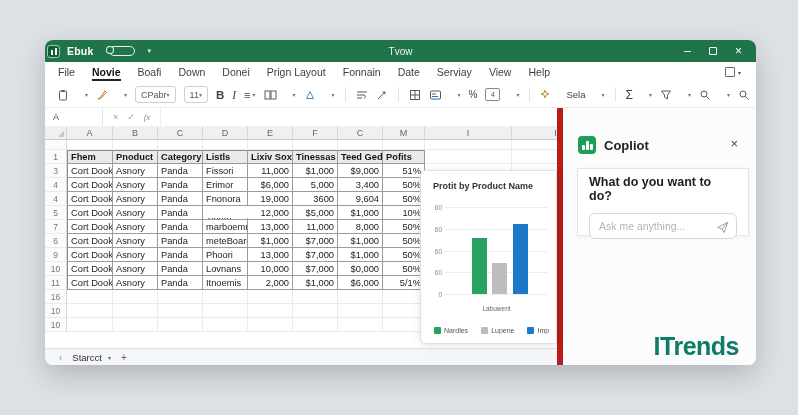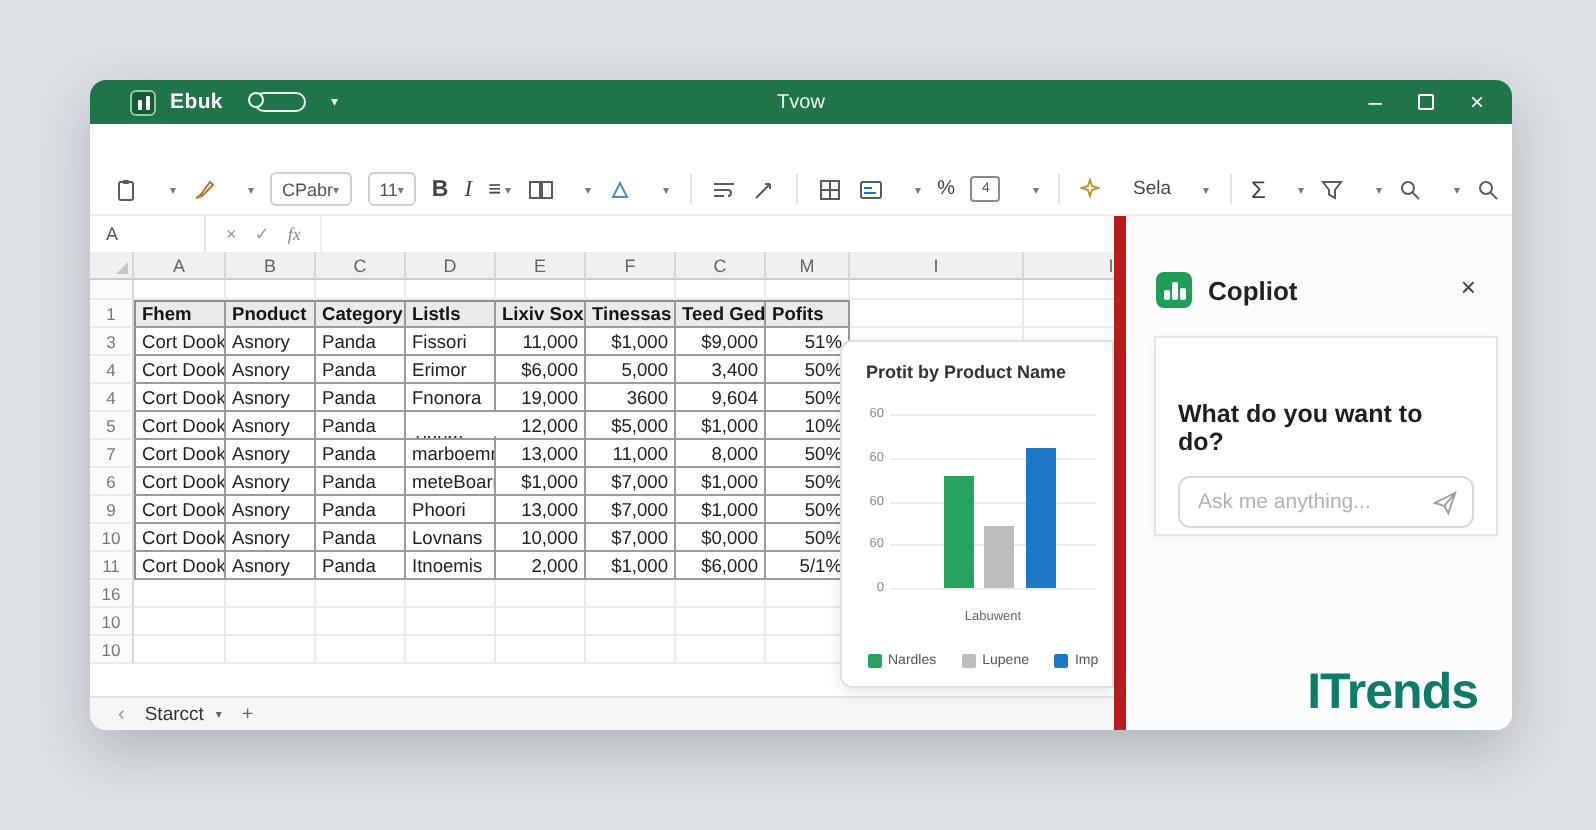--- a/index.html
+++ b/index.html
@@ -8,7 +8,7 @@
           box-shadow:0 10px 28px rgba(0,0,0,.20);overflow:hidden;}
   
   .titlebar{position:absolute;left:0;top:0;width:100%;height:22px;background:#20744a;color:#fff;display:flex;align-items:center;}
-  .tb-left{display:flex;align-items:center;gap:7px;padding-left:20px;}
+  .tb-left{display:flex;align-items:center;gap:7px;padding-left:2px;}
   .xl-icon{width:13px;height:13px;border-radius:3px;background:#145c37;border:1px solid #9cc7ae;position:relative;box-sizing:border-box;}
   .xl-icon i{position:absolute;bottom:2px;width:2px;background:#fff;border-radius:.5px;}
   .xl-icon i:nth-child(1){left:3px;height:5px;}

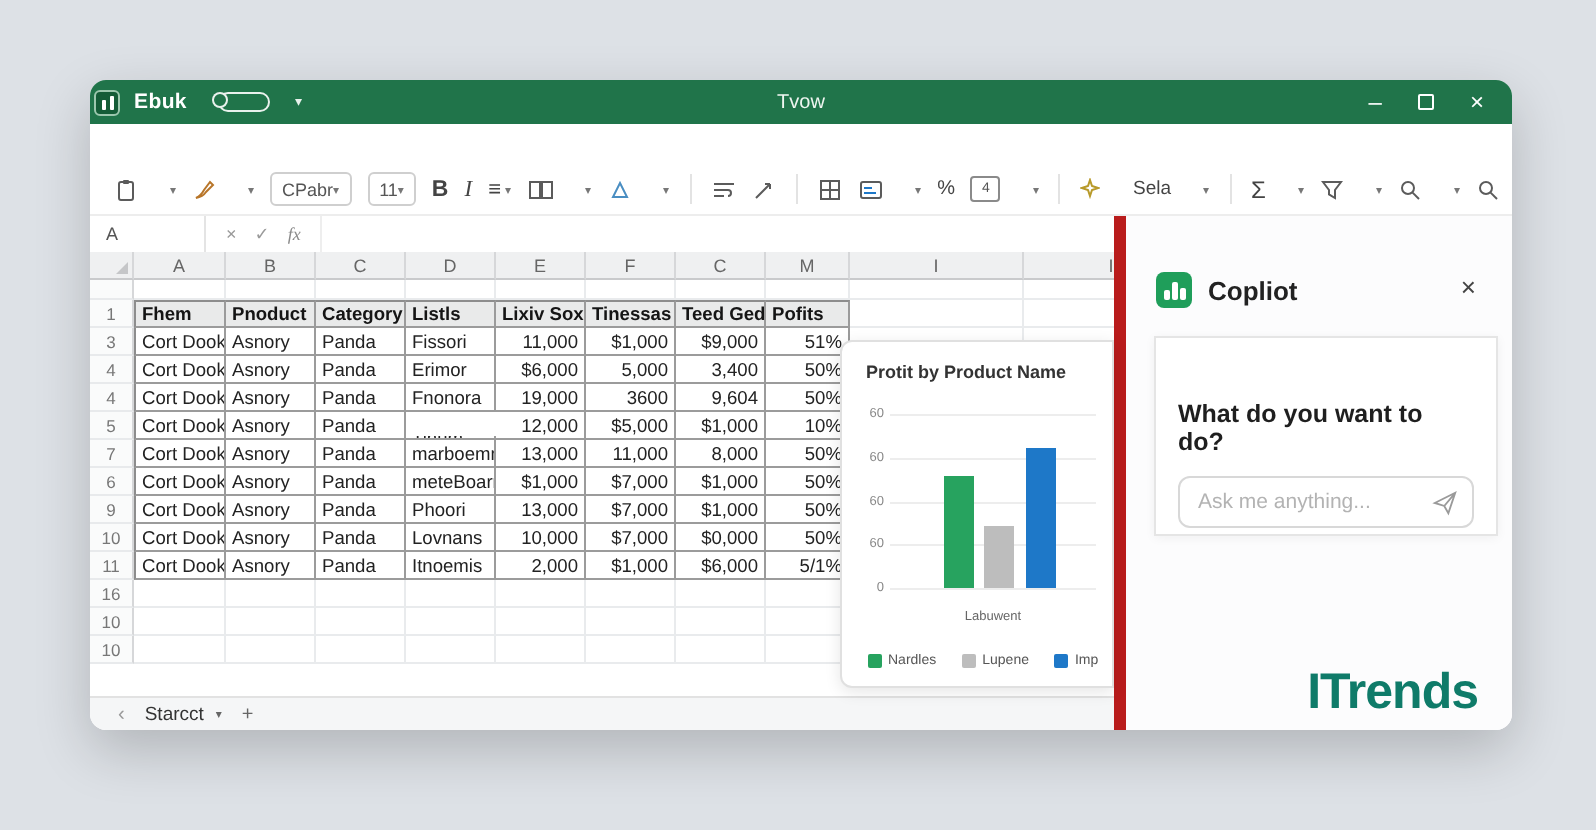--- a/index.html
+++ b/index.html
@@ -138,6 +138,25 @@
       </div>
     </div>
 
+    <div class="menubar">
+      <div class="menu-items">
+          <div class="menu-item">File</div>
+          <div class="menu-item active">Novie</div>
+          <div class="menu-item">Boafi</div>
+          <div class="menu-item">Down</div>
+          <div class="menu-item">Donei</div>
+          <div class="menu-item">Prign Layout</div>
+          <div class="menu-item">Fonnain</div>
+          <div class="menu-item">Date</div>
+          <div class="menu-item">Serviay</div>
+          <div class="menu-item">View</div>
+          <div class="menu-item">Help</div>
+        </div>
+      <div class="menu-right">
+        <span class="mr-square"></span>
+        <span class="mr-caret">▾</span>
+      </div>
+    </div>
 
     <div class="toolbarrow">
       <span class="ti">

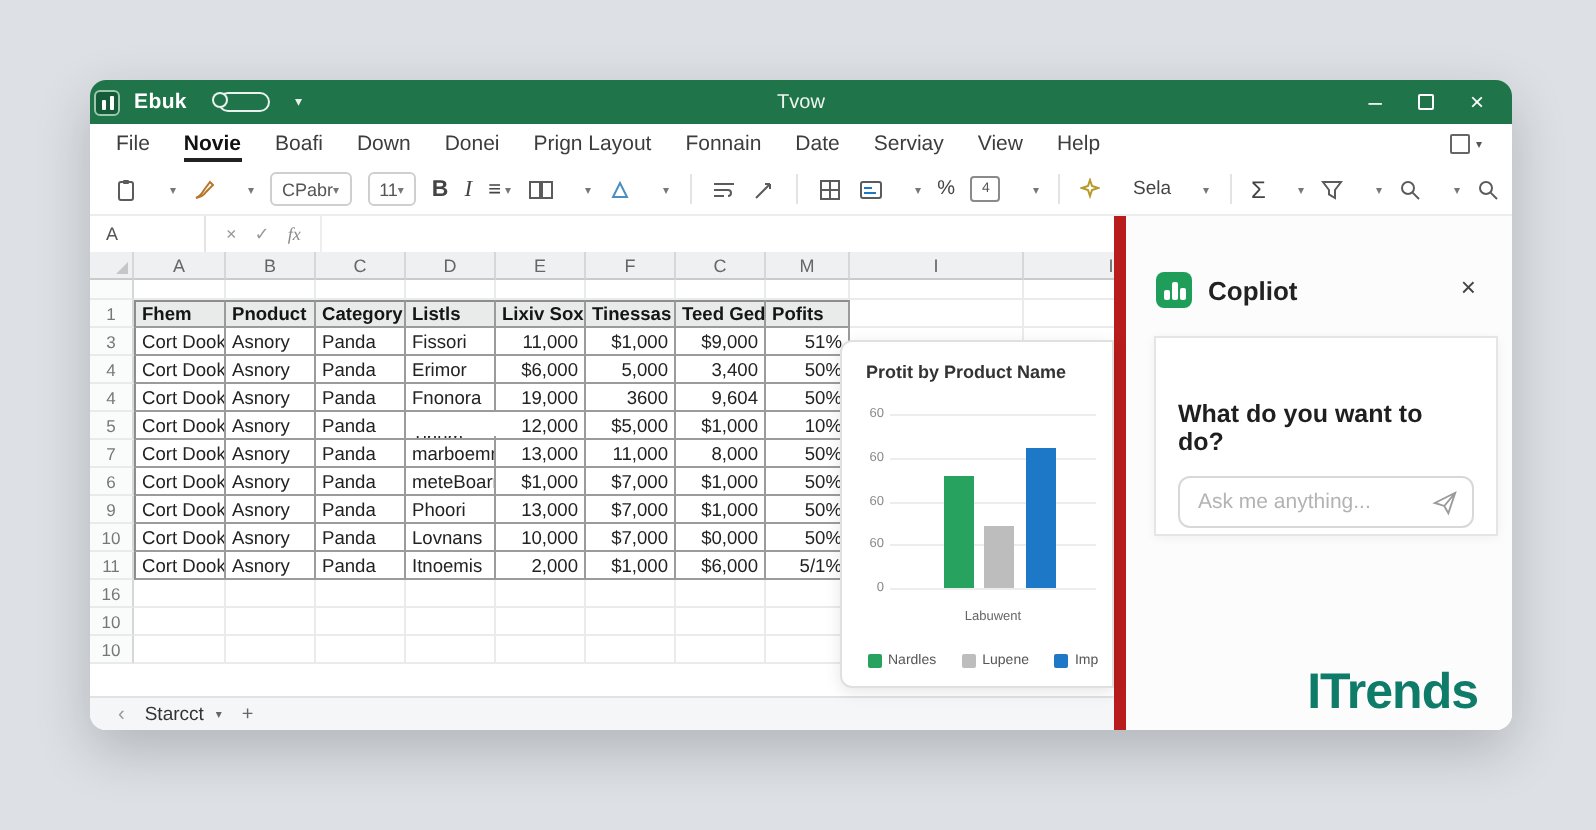--- a/index.html
+++ b/index.html
@@ -104,8 +104,8 @@
   .cp-icon i:nth-child(3){left:12px;height:6px;}
   .cp-title{font-size:13px;font-weight:bold;color:#222;}
   .cp-close{position:absolute;right:18px;top:28px;font-size:13px;color:#444;line-height:16px;}
-  .cp-card{position:absolute;left:14px;top:60px;width:172px;height:100px;background:#fff;border:1px solid #e5e5e5;border-radius:0;
-           box-shadow:0 1px 5px rgba(0,0,0,.05);box-sizing:border-box;padding:31px 11px 0;}
+  .cp-card{position:absolute;left:14px;top:60px;width:172px;height:68px;background:#fff;border:1px solid #e5e5e5;border-radius:0;
+           box-shadow:0 1px 5px rgba(0,0,0,.05);box-sizing:border-box;padding:6px 11px 0;}
   .cp-heading{font-size:12.5px;font-weight:bold;color:#1f1f1f;}
   .cp-inputrow{margin-top:10px;position:relative;}
   .cp-input{width:100%;height:26px;border:1px solid #d8d8d8;border-radius:6px;font-size:10.5px;padding:0 26px 0 9px;

